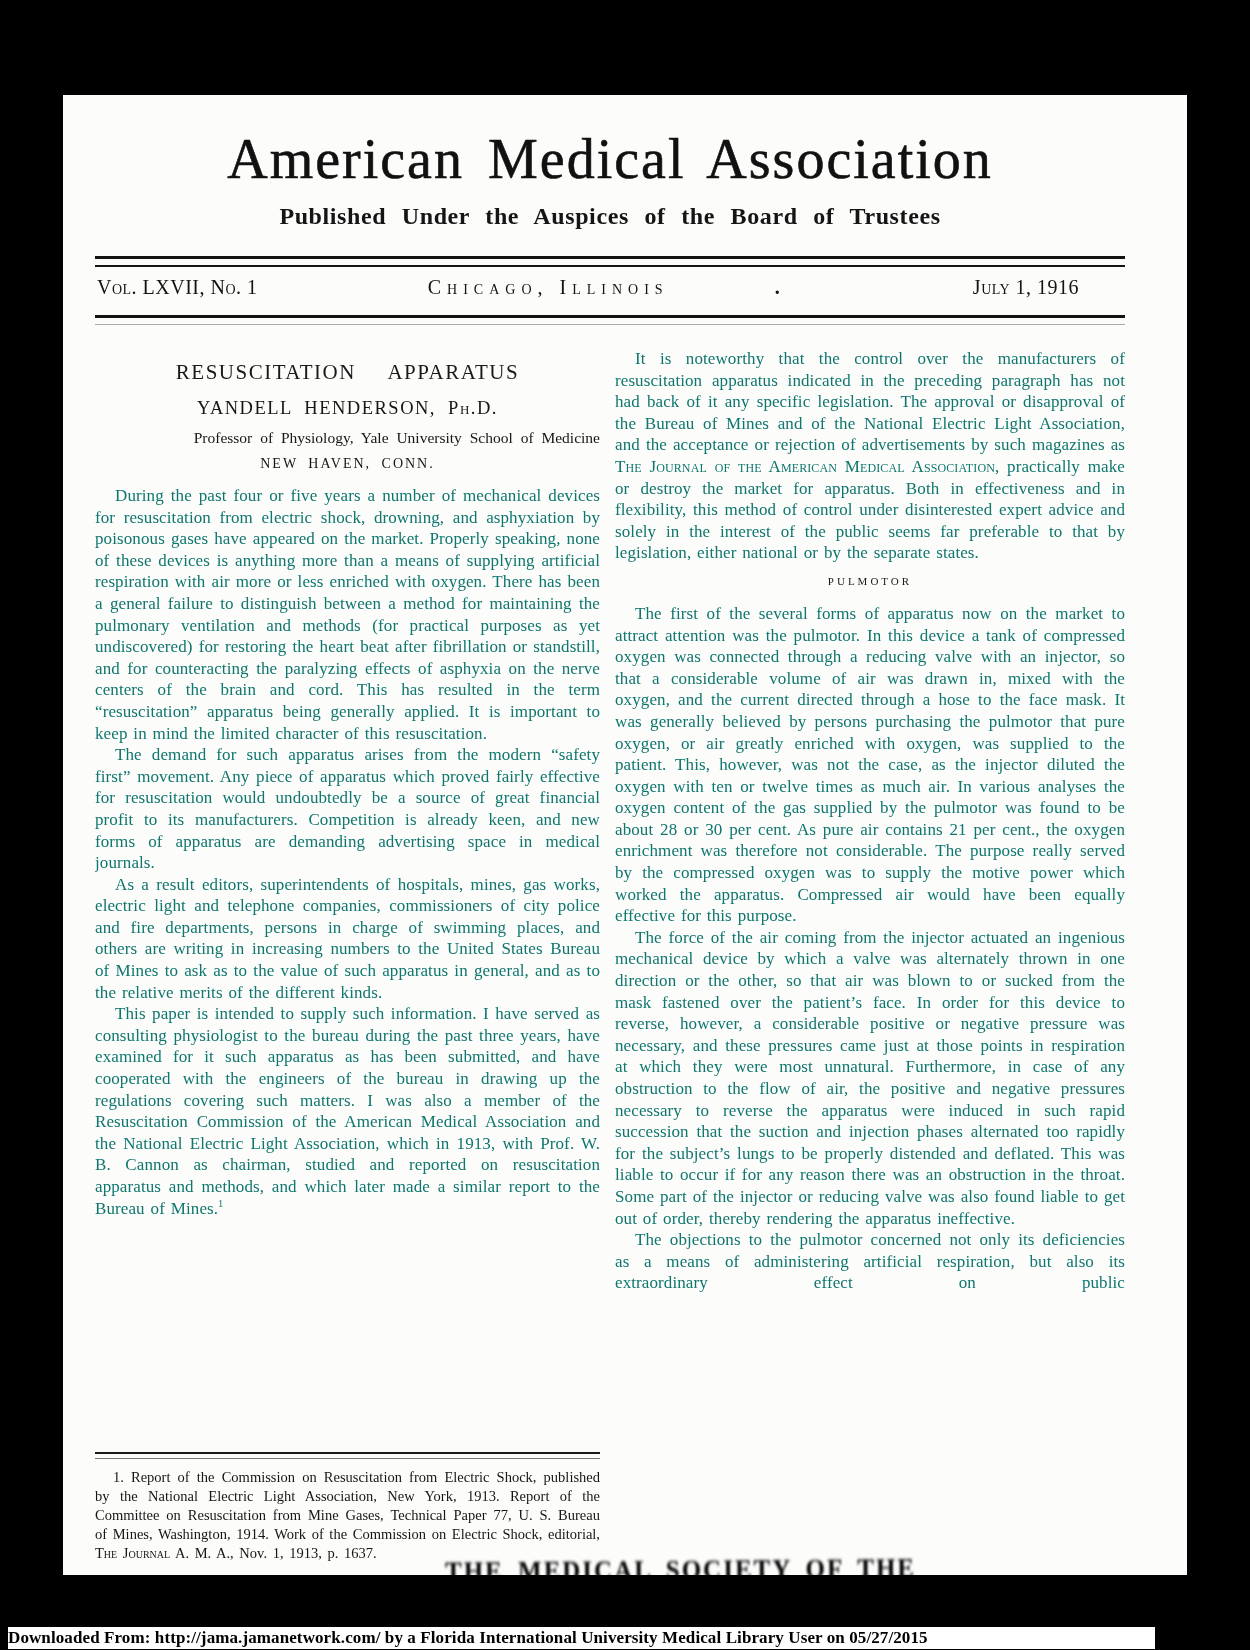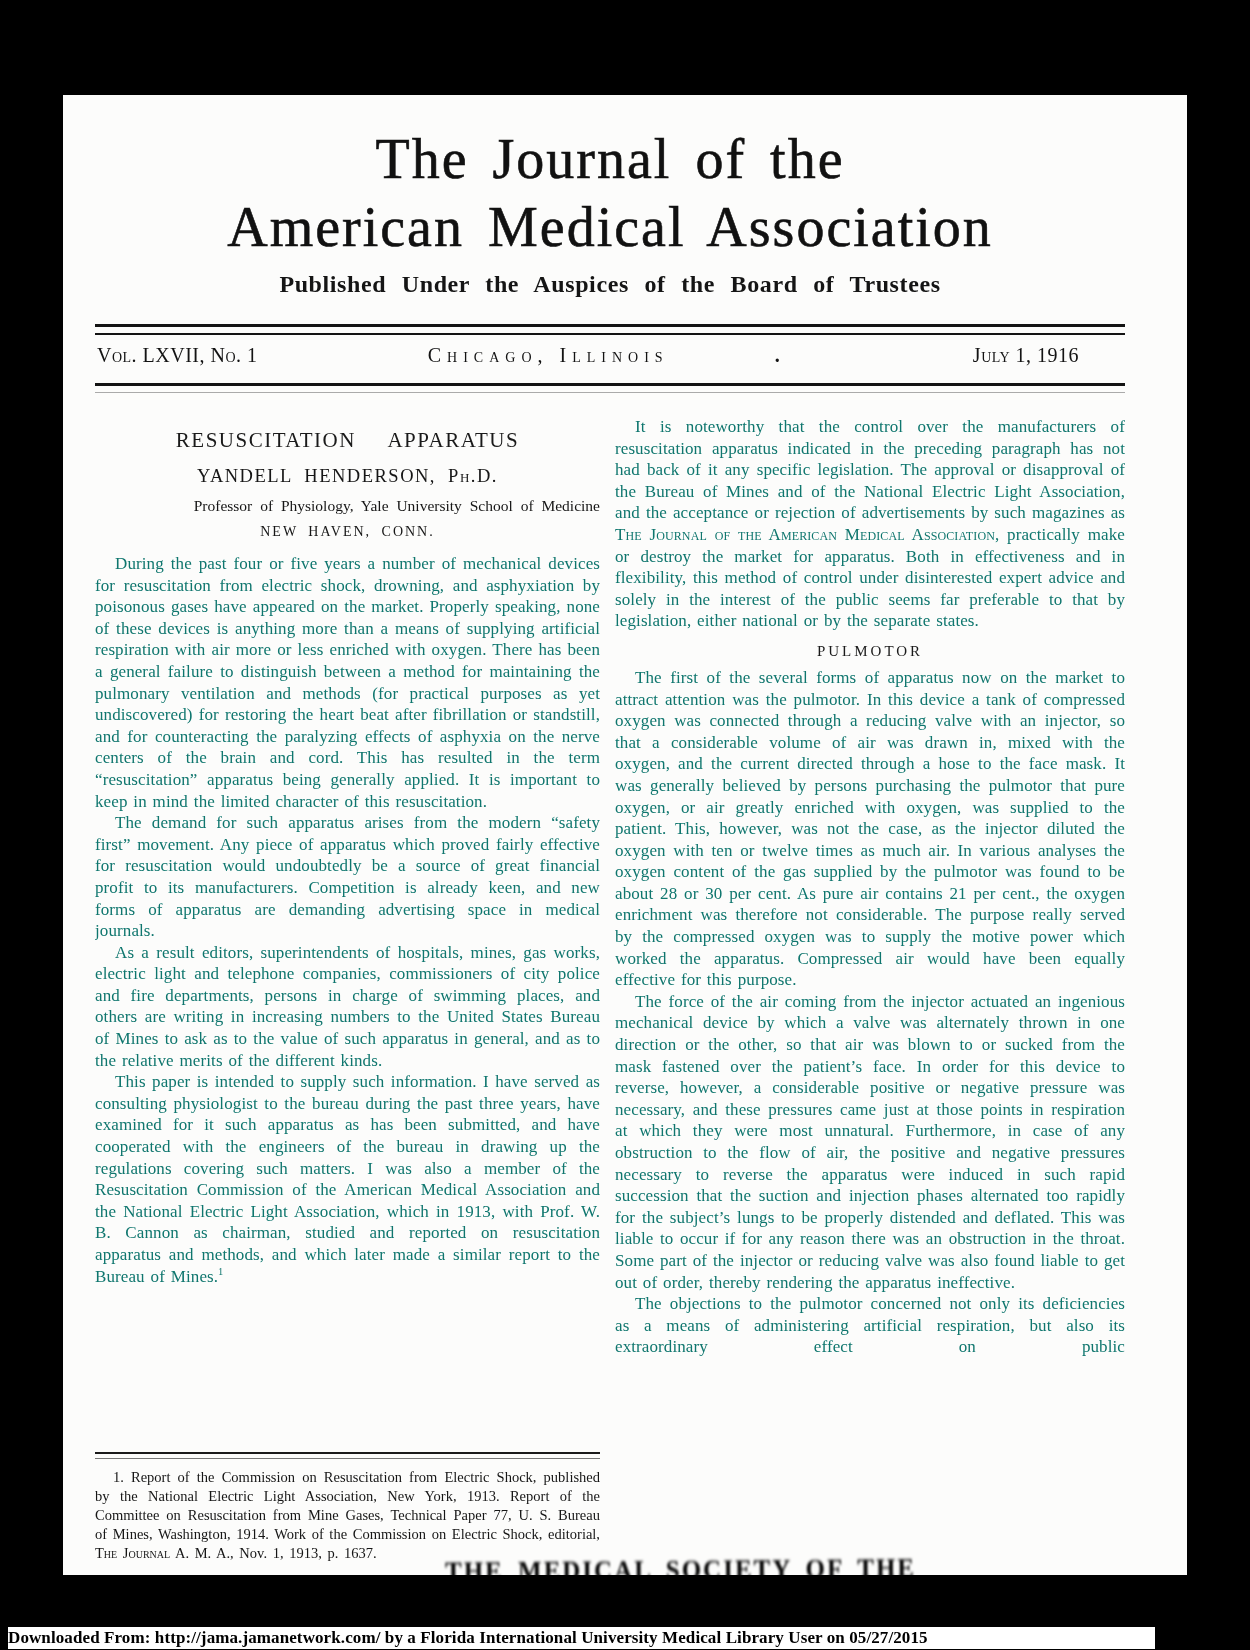--- a/index.html
+++ b/index.html
@@ -197,7 +197,6 @@
 <div class="scan-page">
 
   <header class="masthead">
-    <div class="mast-title">The Journal of the</div>
     <div class="mast-title">American Medical Association</div>
     <div class="mast-subtitle">Published Under the Auspices of the Board of Trustees</div>
   </header>

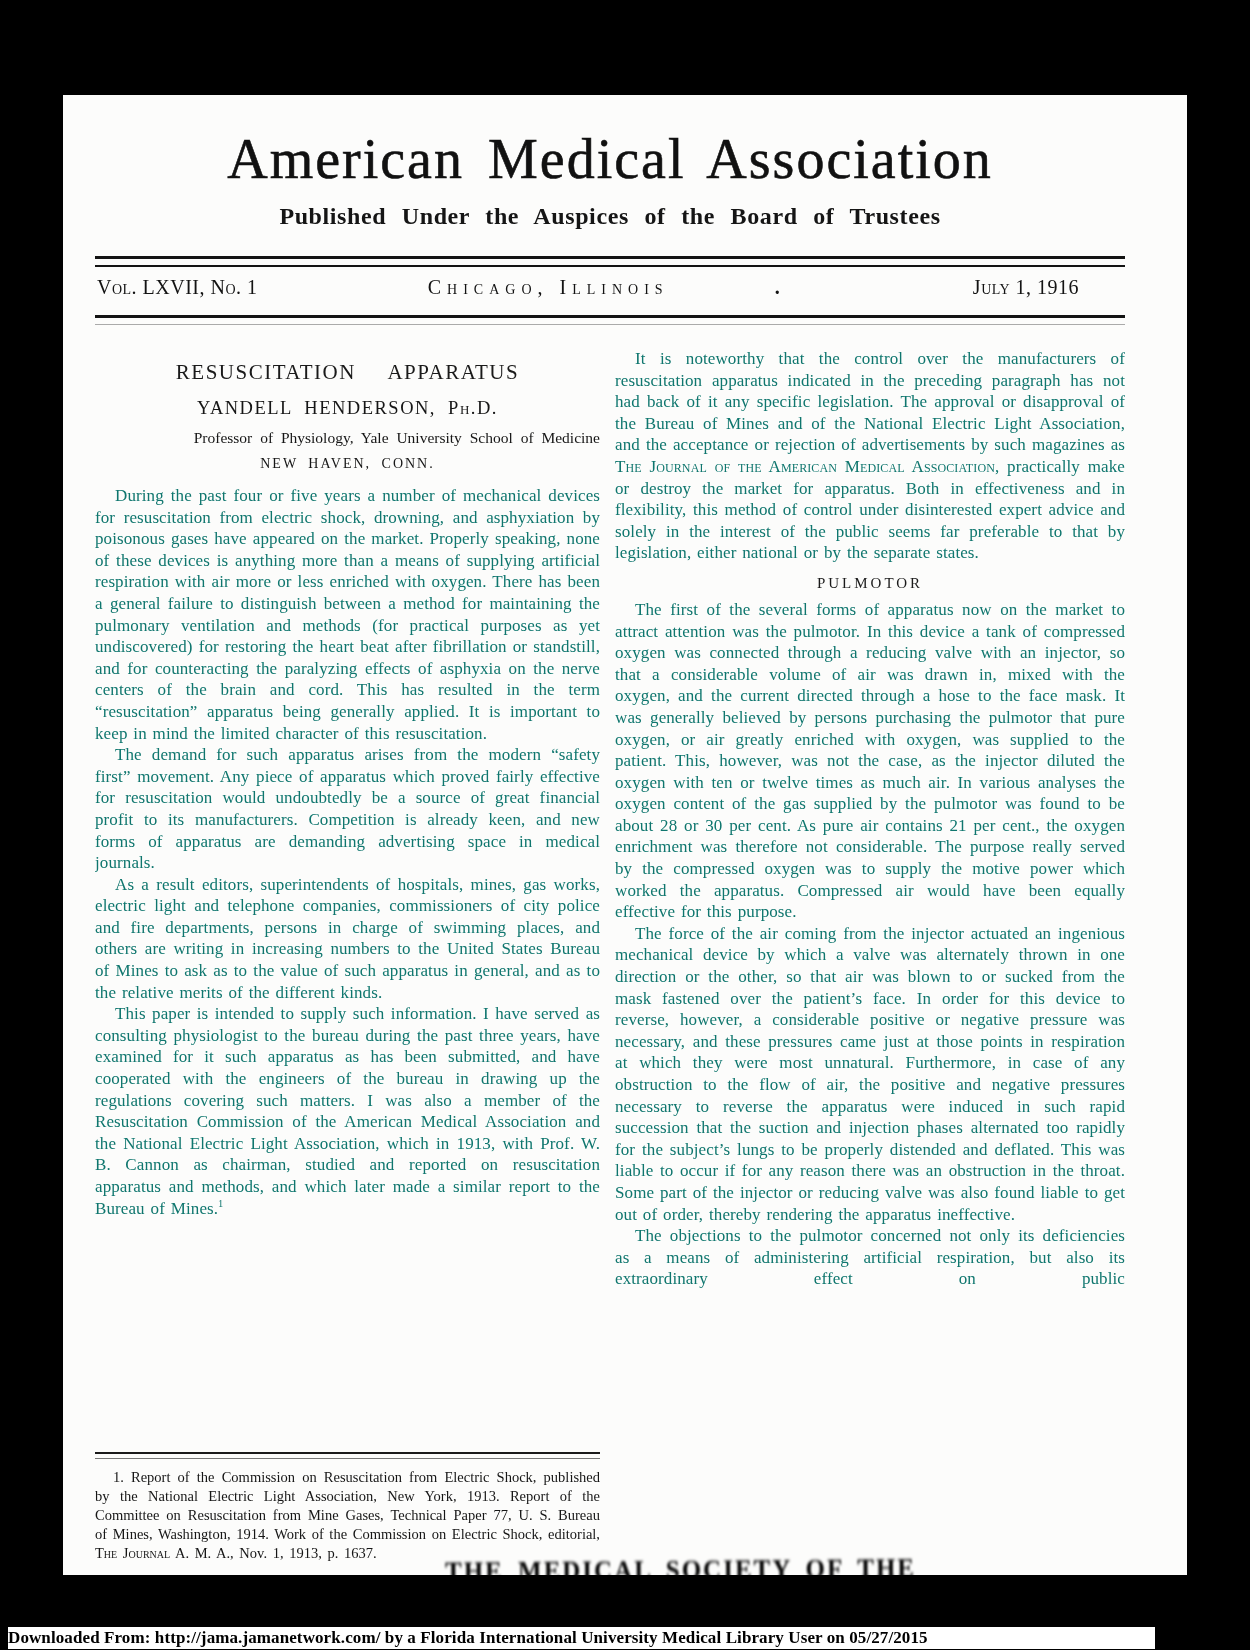--- a/index.html
+++ b/index.html
@@ -130,8 +130,8 @@
   .justify-last { text-align-last: justify; }
 
   .section-heading {
-    margin: 11px 0 7px;
-    font-size: 15px;
+    margin: 11px 0 16px;
+    font-size: 11px;
     font-weight: normal;
     text-align: center;
     letter-spacing: 3px;

